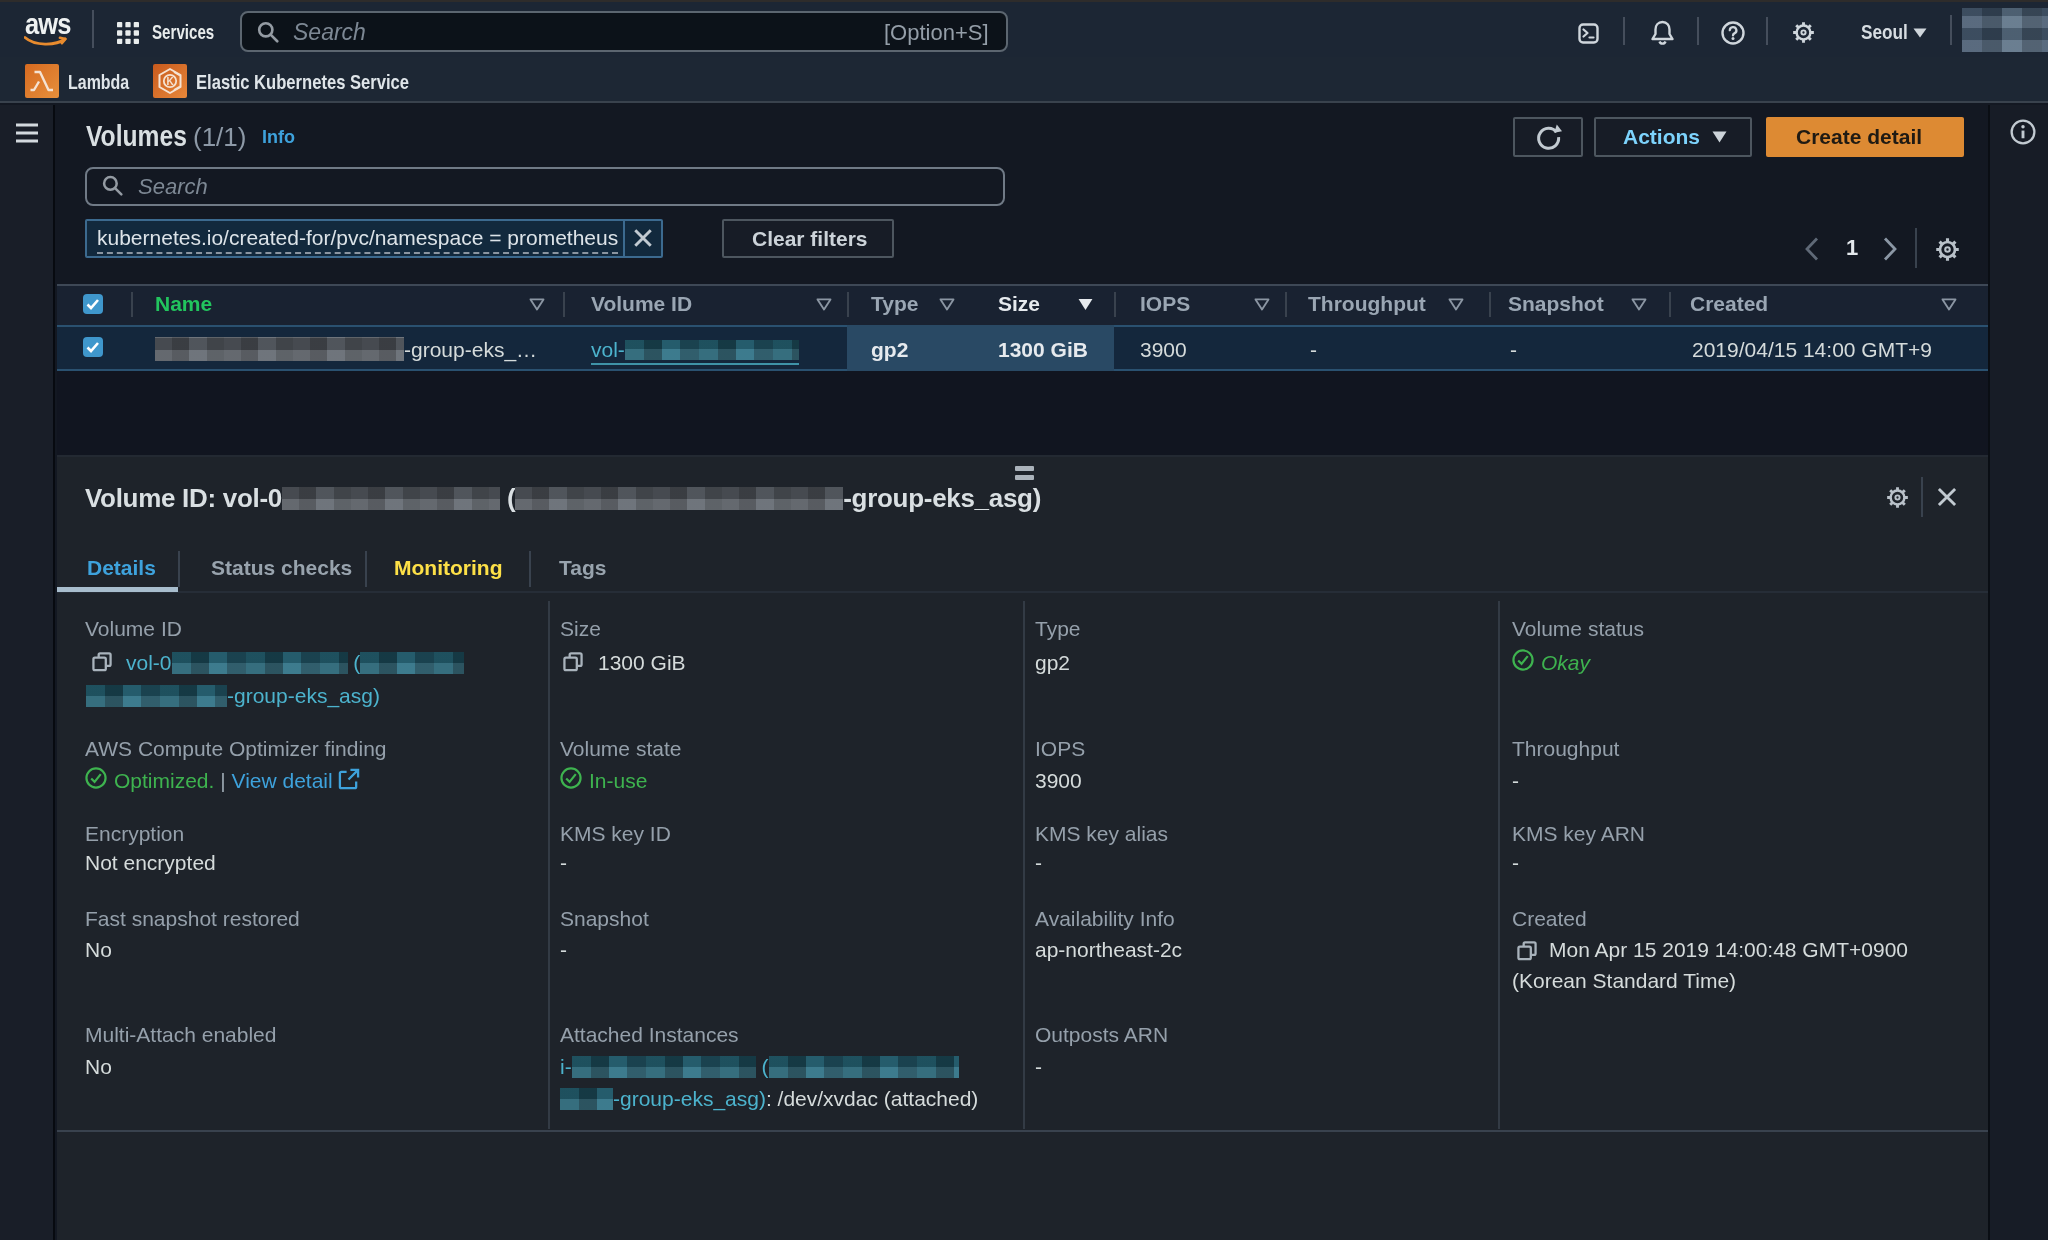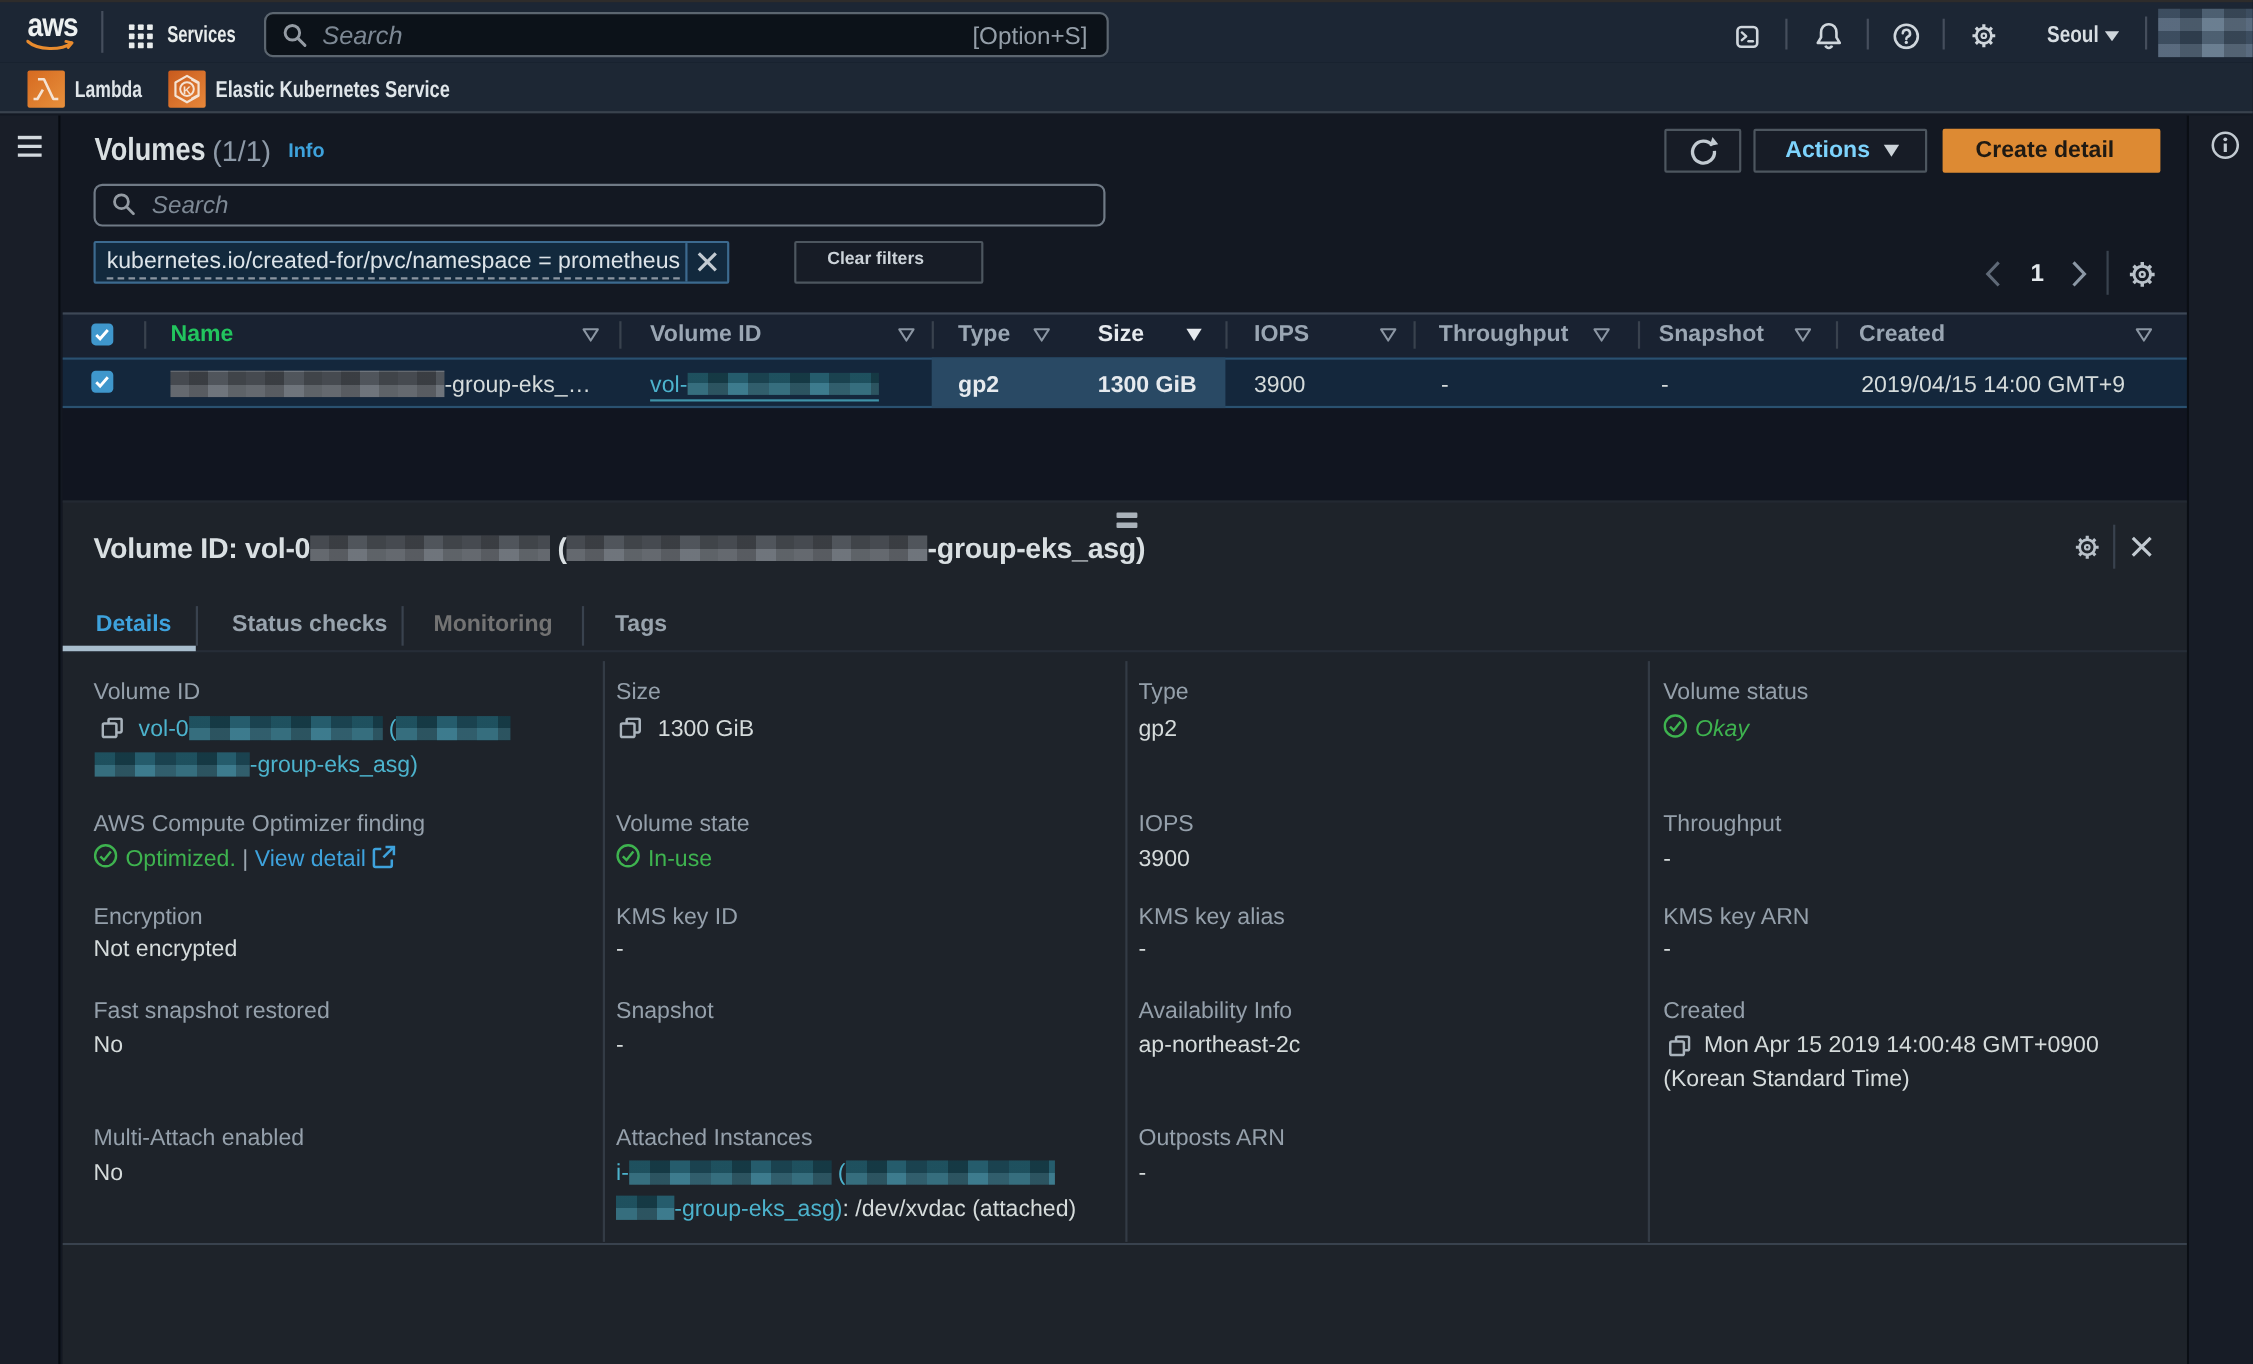--- a/index.html
+++ b/index.html
@@ -154,7 +154,7 @@
 </svg>
 
 <div class="abs" style="left:722px;top:219px;width:172px;height:39px;border:2px solid #4d565f;border-radius:2px;background:#171c26;"></div>
-<div class="abs" style="left:752px;top:227px;color:#ccd3d9;font-size:16px;font-weight:bold;">Clear filters</div>
+<div class="abs" style="left:752px;top:227px;color:#ccd3d9;font-size:21px;font-weight:bold;">Clear filters</div>
 
 <svg class="abs" style="left:1804px;top:236px;" width="15" height="26" viewBox="0 0 15 26">
     <path d="M13 2.5 L3 13 L13 23.5" stroke="#5f6977" stroke-width="2.8" fill="none"></path>

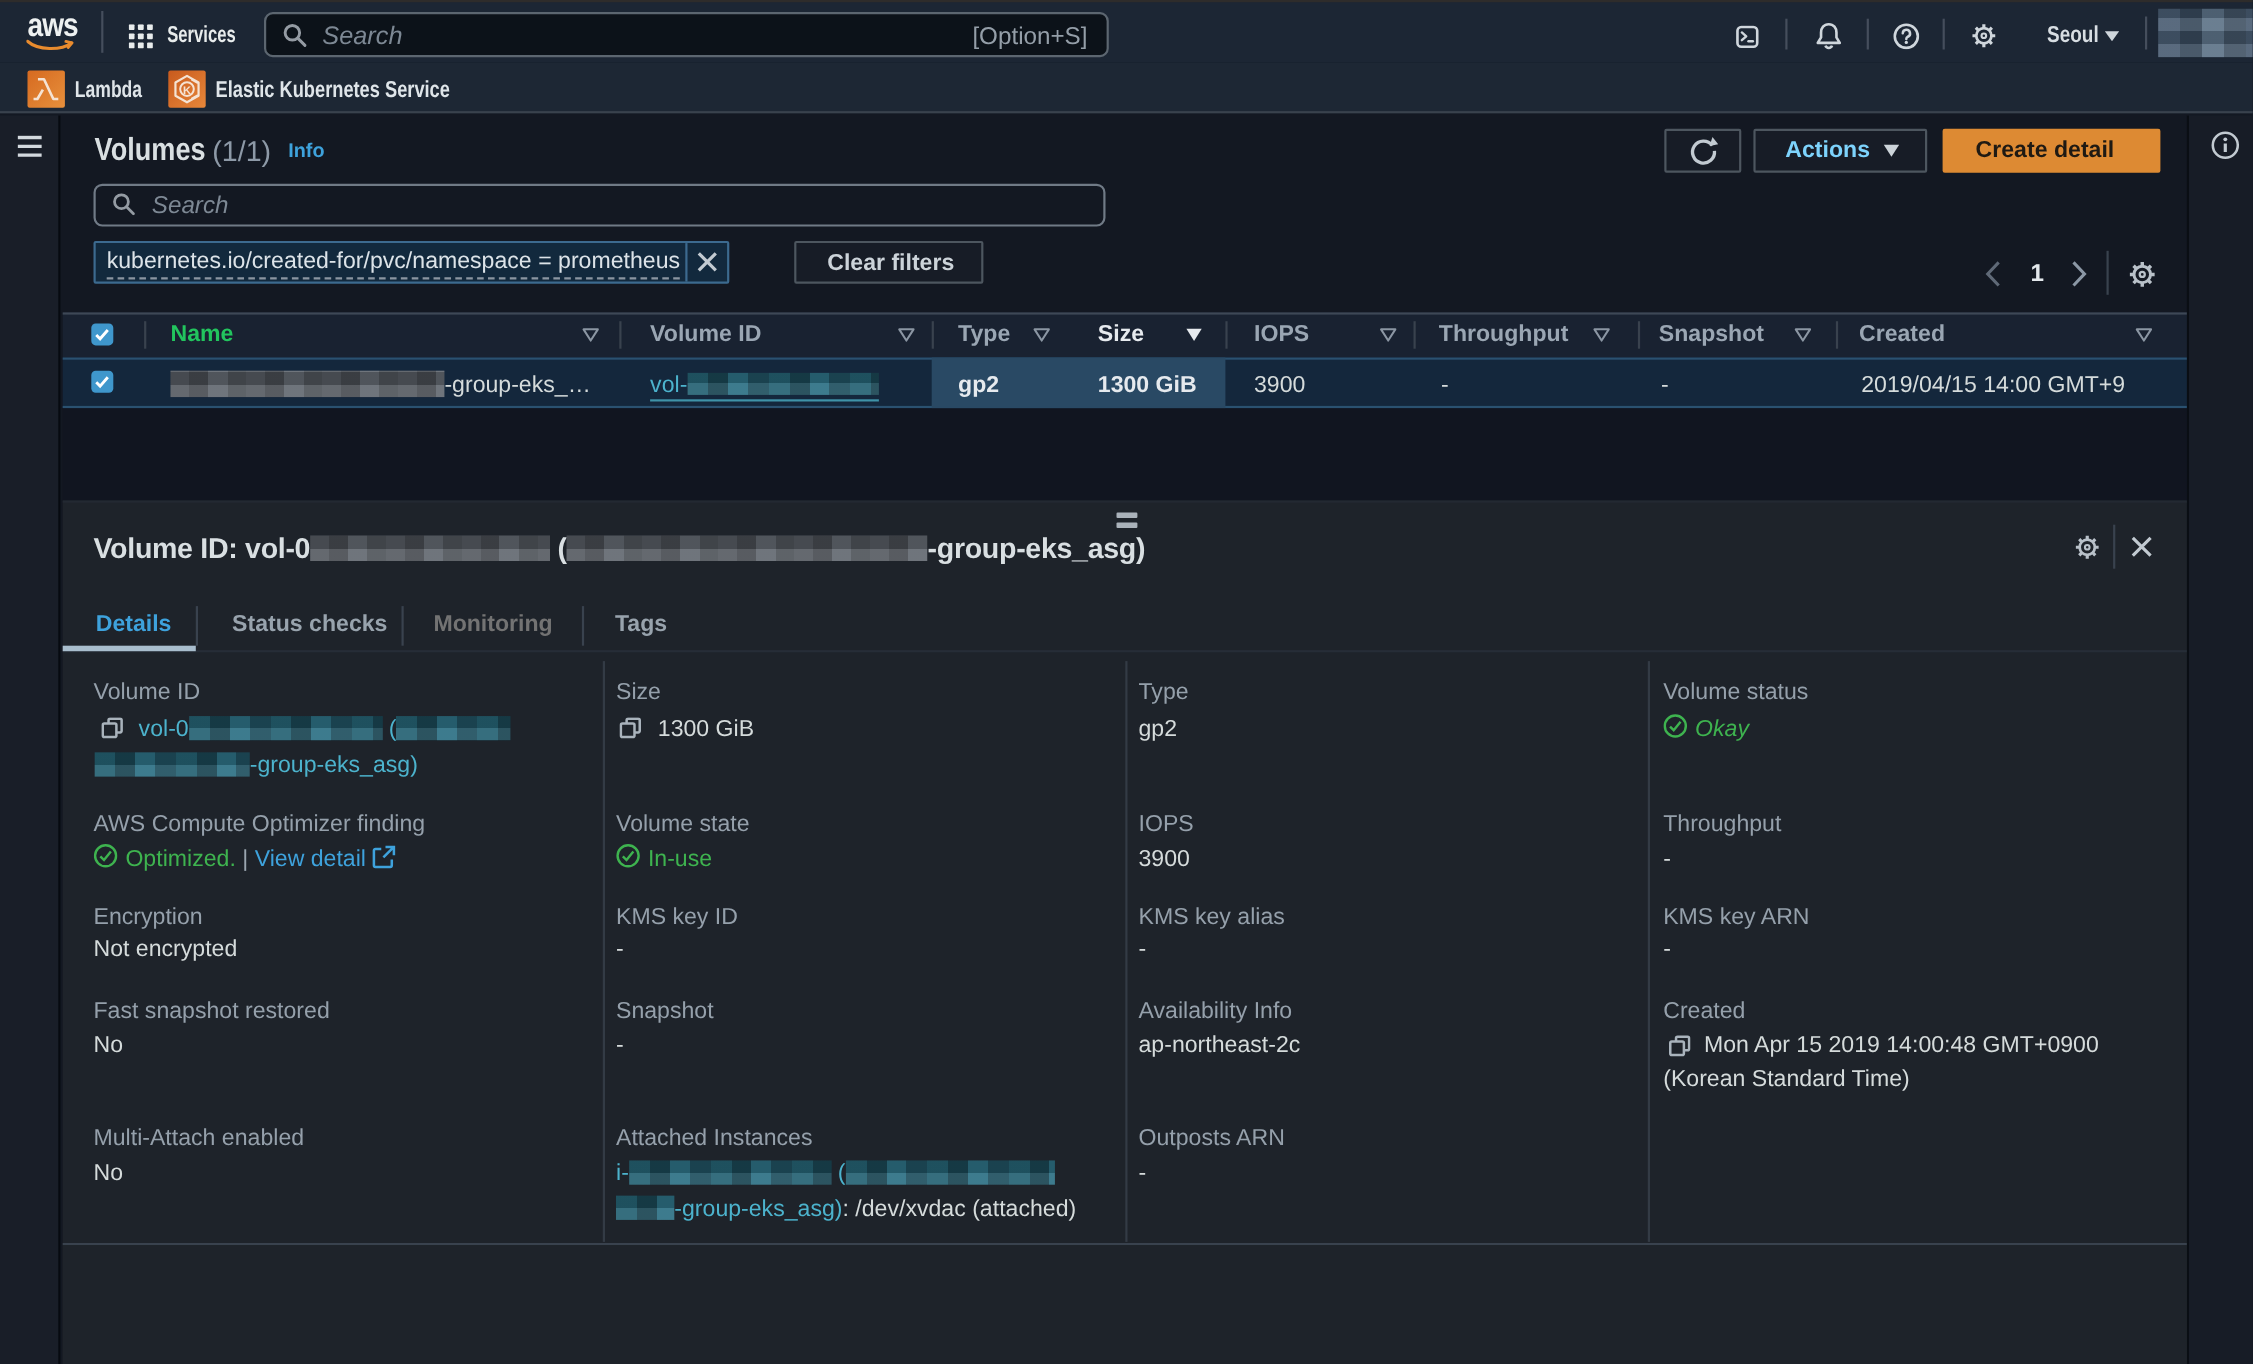--- a/index.html
+++ b/index.html
@@ -264,7 +264,7 @@
 <div class="abs" style="left:178px;top:551px;width:2px;height:36px;background:#39424e;"></div>
 <div class="abs" style="left:211px;top:556px;font-size:21px;font-weight:bold;color:#98a3ad;">Status checks</div>
 <div class="abs" style="left:365px;top:551px;width:2px;height:36px;background:#39424e;"></div>
-<div class="abs" style="left:394px;top:556px;font-size:21px;font-weight:bold;color:#737373;">Monitoring</div>
+<div class="abs" style="left:394px;top:556px;font-size:21px;font-weight:bold;color:#fde047;">Monitoring</div>
 <div class="abs" style="left:529px;top:551px;width:2px;height:36px;background:#39424e;"></div>
 <div class="abs" style="left:559px;top:556px;font-size:21px;font-weight:bold;color:#98a3ad;">Tags</div>
 <div class="abs" style="left:57px;top:591px;width:1931px;height:2px;background:#262d37;"></div>

